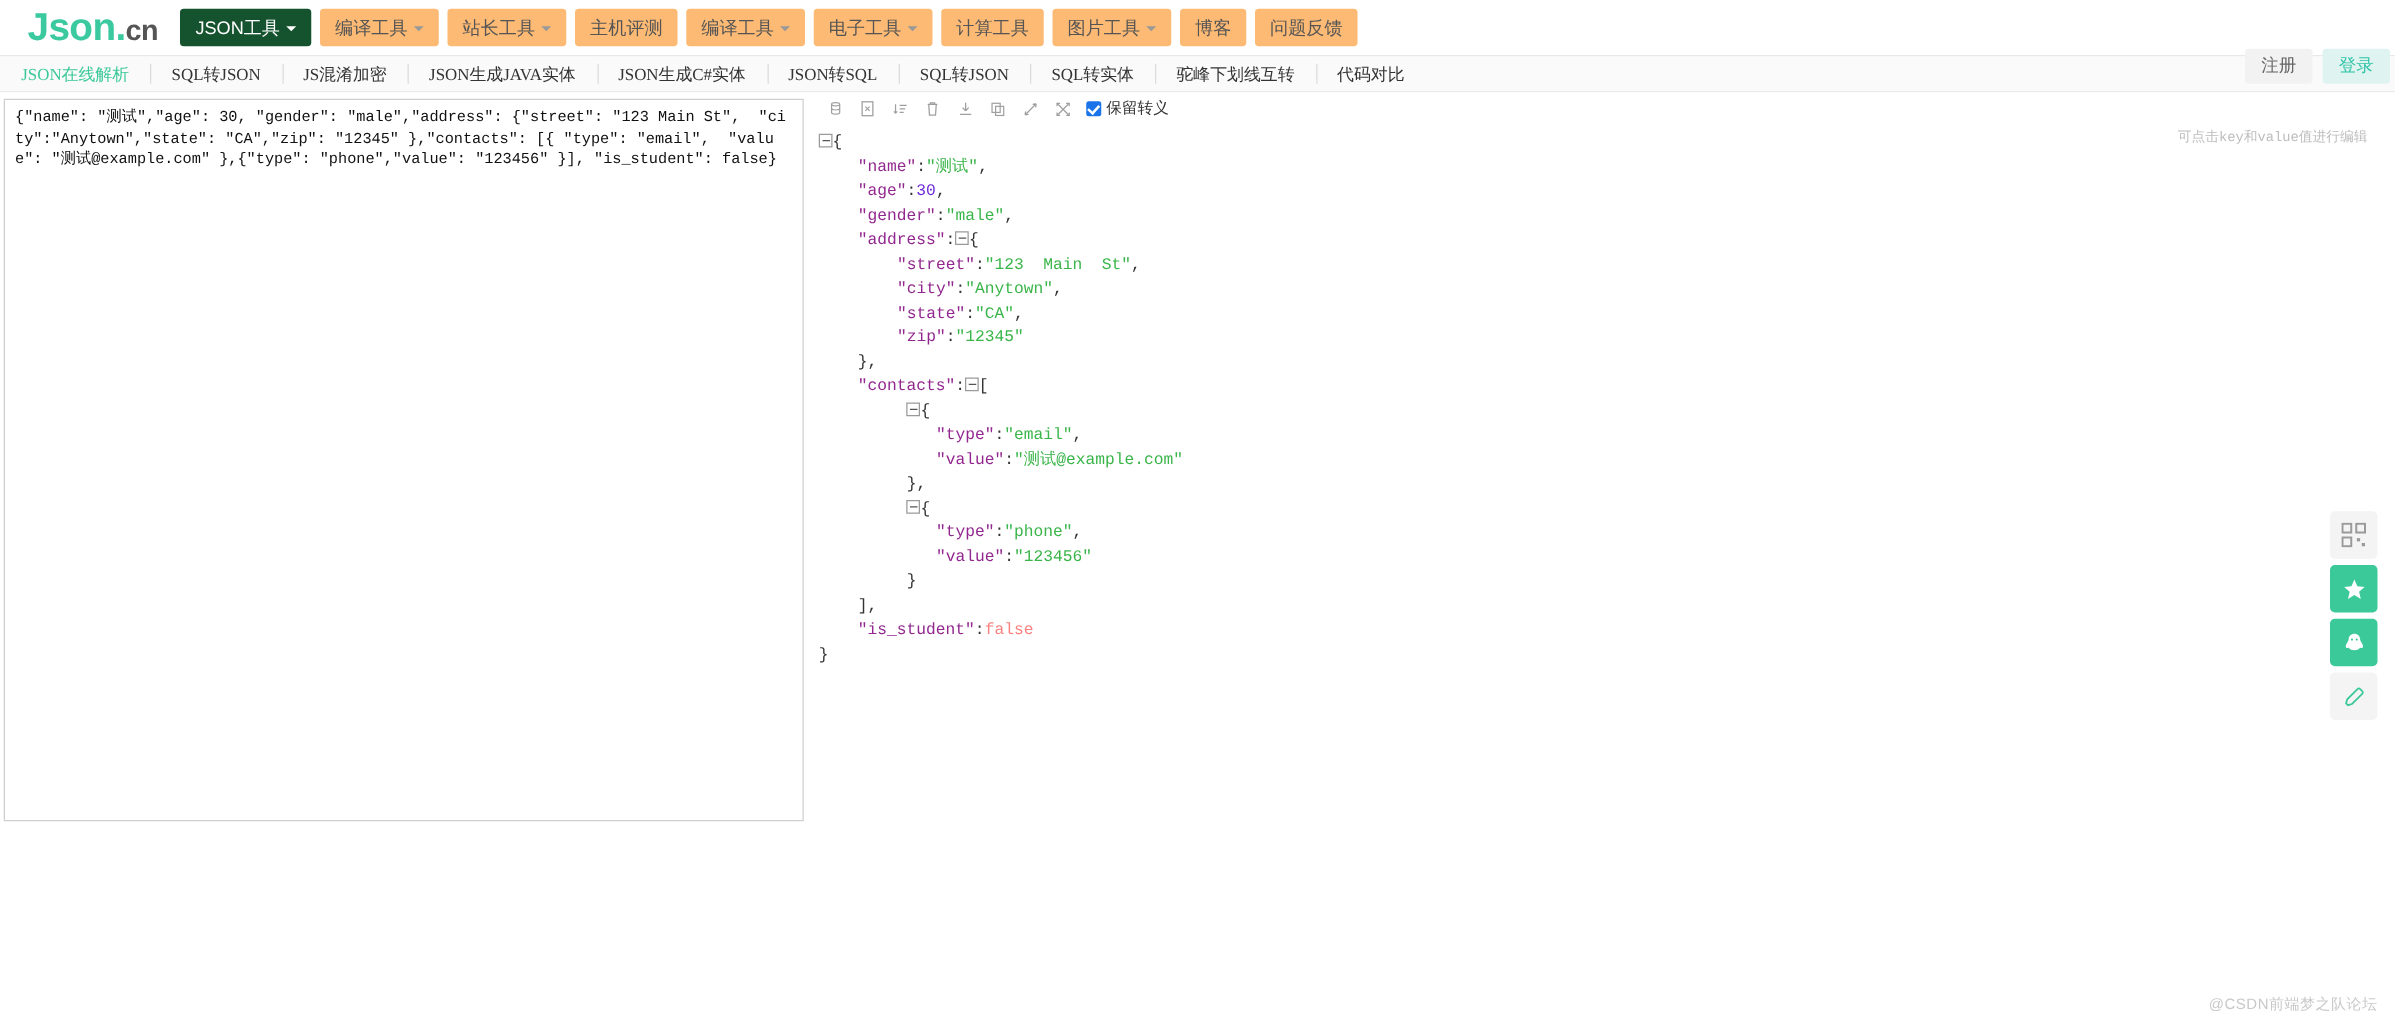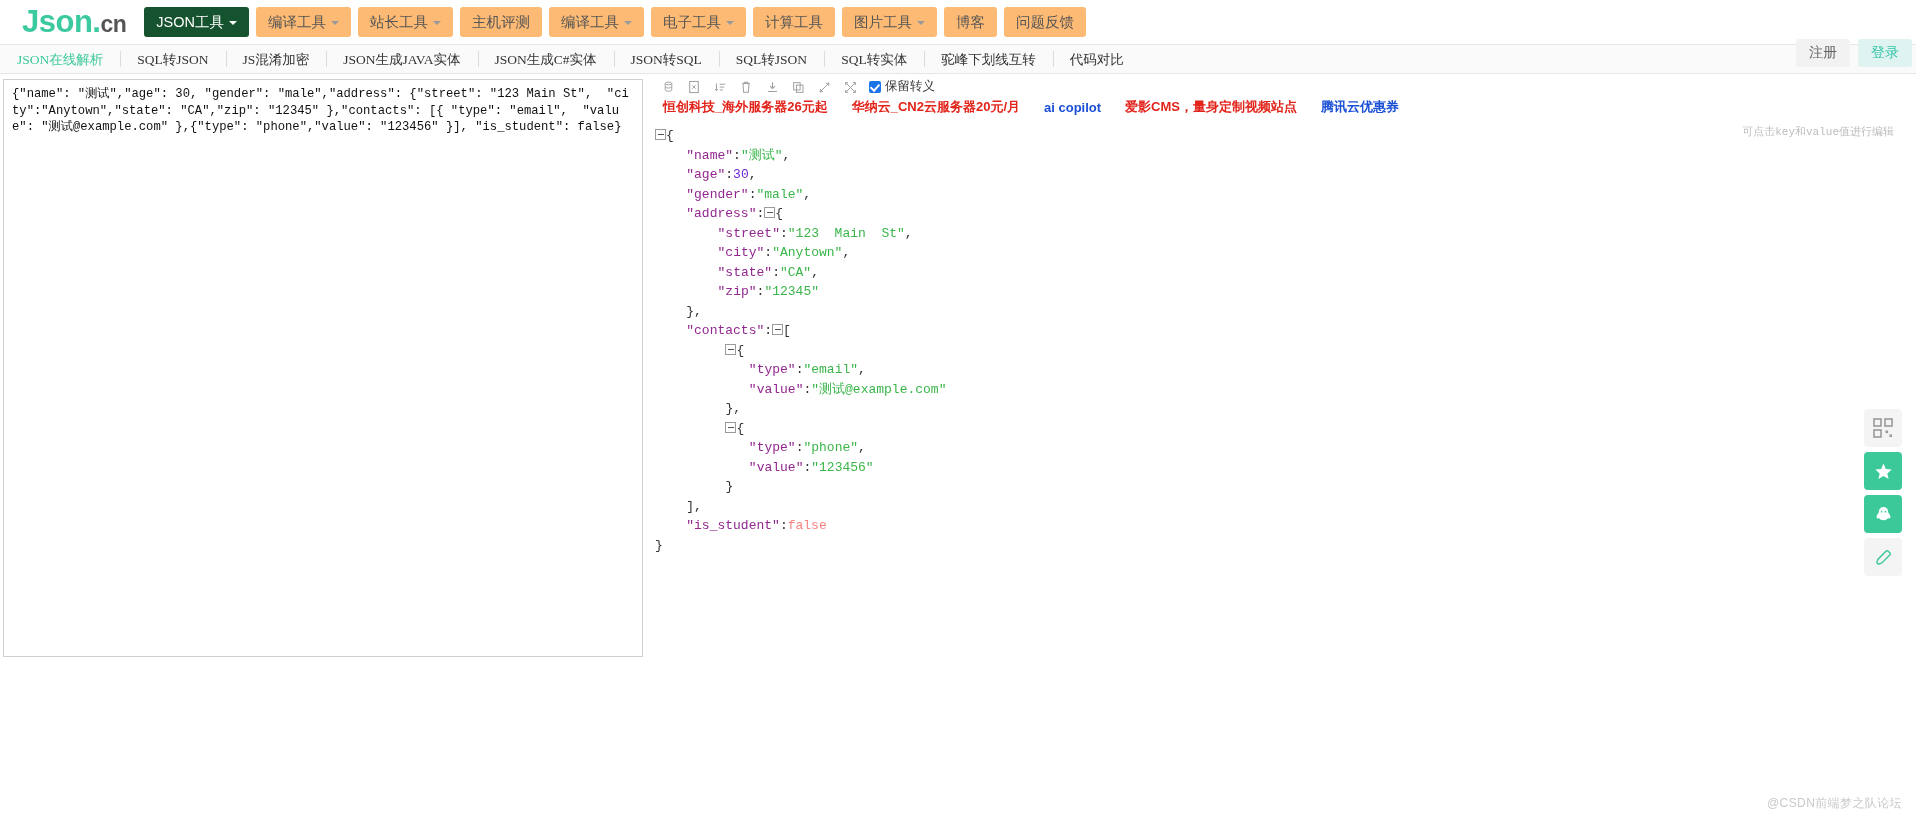--- a/index.html
+++ b/index.html
@@ -405,13 +405,6 @@
       </div>
     </div>
 
-    <div class="adbar" id="adbar-host">
-        <a style="color: rgb(226, 35, 26);">恒创科技_海外服务器26元起</a>
-        <a style="color: rgb(226, 35, 26);">华纳云_CN2云服务器20元/月</a>
-        <a style="color: rgb(26, 79, 214);">ai copilot</a>
-        <a style="color: rgb(226, 35, 26);">爱影CMS，量身定制视频站点</a>
-        <a style="color: rgb(26, 79, 214);">腾讯云优惠券</a>
-      </div>
 
     <div class="tree-wrap">
       <div class="tree-hint">可点击key和value值进行编辑</div>

